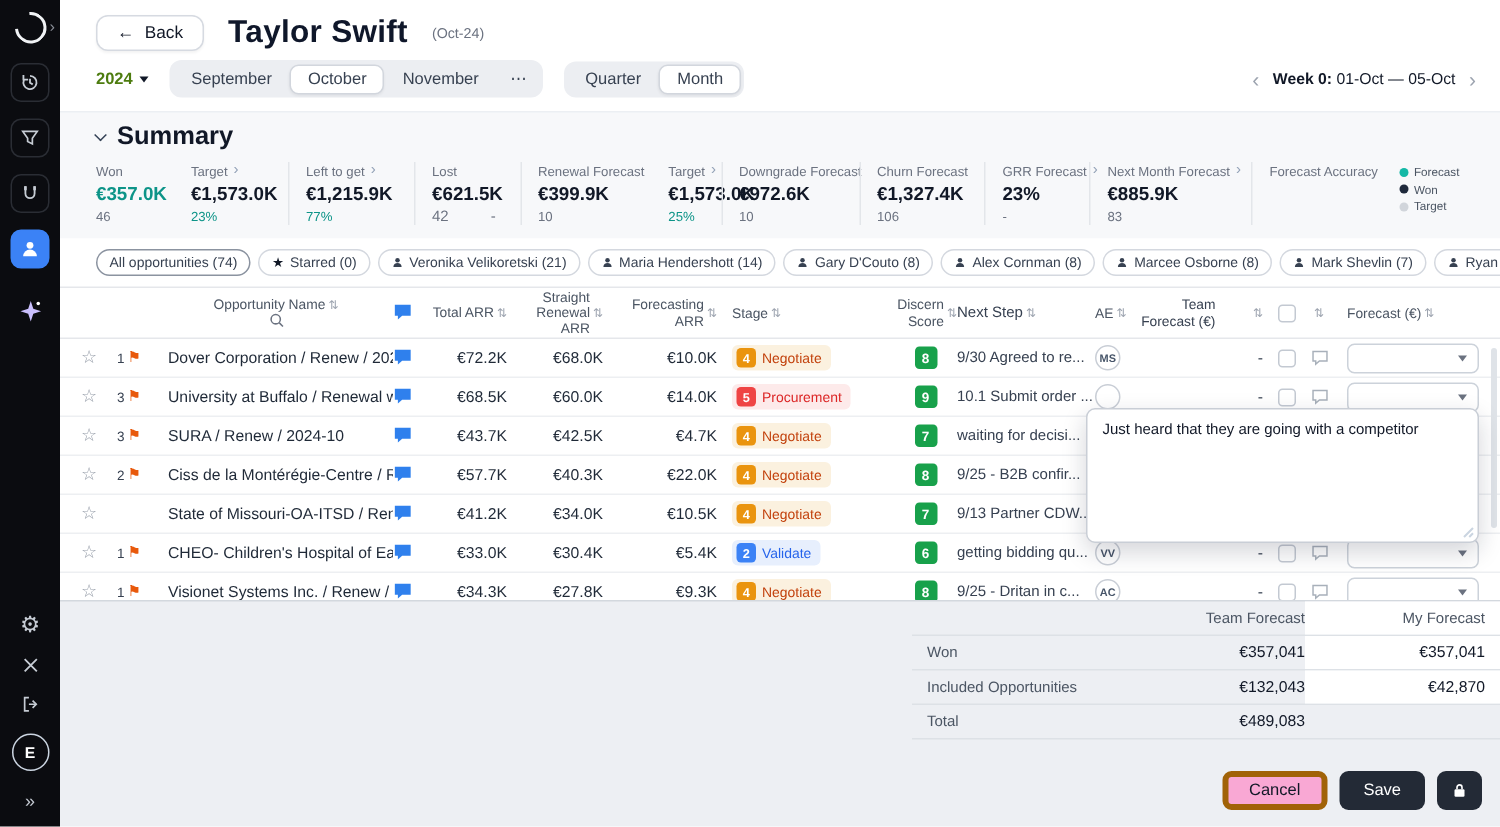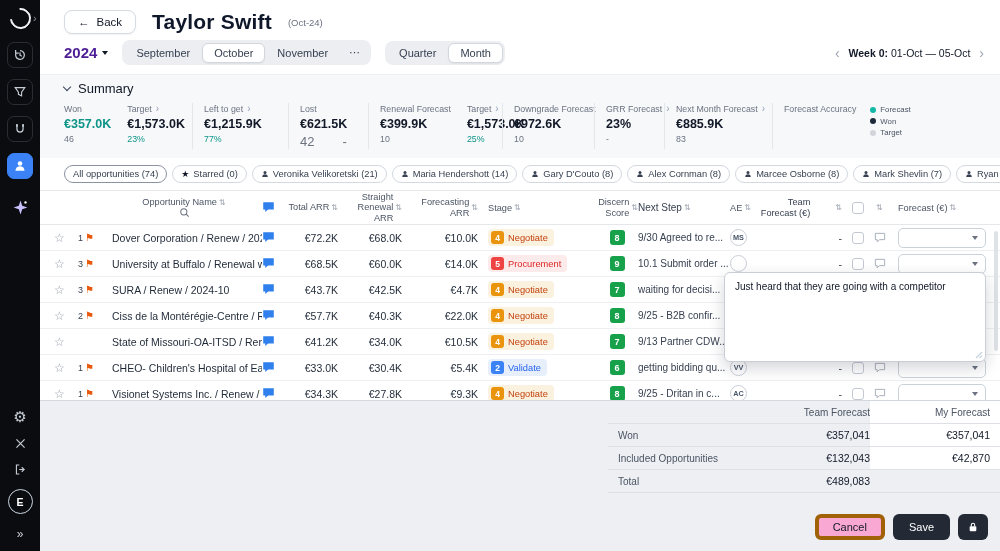--- a/index.html
+++ b/index.html
@@ -29,7 +29,7 @@
   .subtitle { font-size:9.5px; color:#6b7280; }
 
   .tbar { display:flex; align-items:center; gap:14px; padding:0 16px 9px 24px; }
-  .year { display:flex; align-items:center; font-size:15px; font-weight:700; color:#4c1d95;}
+  .year { display:flex; align-items:center; font-size:11px; font-weight:700; color:#4d7c0f;}
   .tri { width:0; height:0; border-left:3.5px solid transparent; border-right:3.5px solid transparent; border-top:4.5px solid #111827; margin-left:5px;}
   .seg { display:flex; background:#eceef2; border-radius:8px; padding:2px; align-items:flex-end;}
   .seg-btn { padding:4px 12px; font-size:11px; color:#374151; border-radius:6px; }

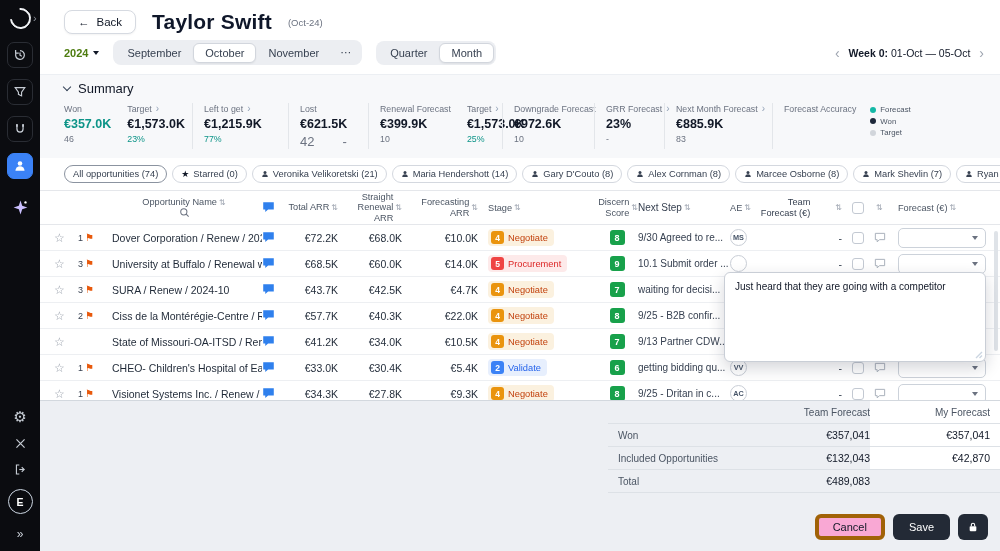--- a/index.html
+++ b/index.html
@@ -40,7 +40,7 @@
 
   
   .sumsec { background:#f7f8fa; border-top:1px solid #eceff3; padding:6px 16px 9px 24px; }
-  .sumhead { display:flex; align-items:center; gap:8px; font-size:13px; font-weight:400; color:#111827; margin-bottom:7px;}
+  .sumhead { display:flex; align-items:center; gap:8px; font-size:17px; font-weight:700; color:#111827; margin-bottom:7px;}
   .chevdown { width:6px; height:6px; border-right:1.5px solid #334155; border-bottom:1.5px solid #334155; transform:rotate(45deg); margin-top:-3px;}
   .cards { display:flex; }
   .card { padding:1px 11px 0; border-left:1px solid #e3e6ea; }

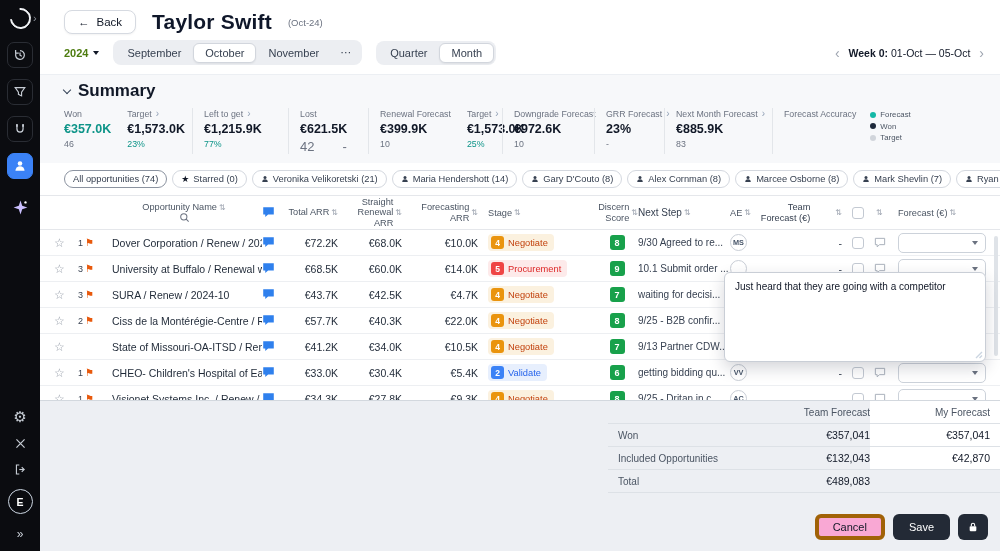--- a/index.html
+++ b/index.html
@@ -285,6 +285,13 @@
         <div class="sub">10</div>
       </div>
 
+      <div class="card" style="width:88px">
+        <div class="lblrow">
+            <span>Churn Forecast</span>
+          </div>
+        <div class="val">€1,327.4K</div>
+        <div class="sub">106</div>
+      </div>
 
       <div class="card" style="width:70px">
         <div class="lblrow">

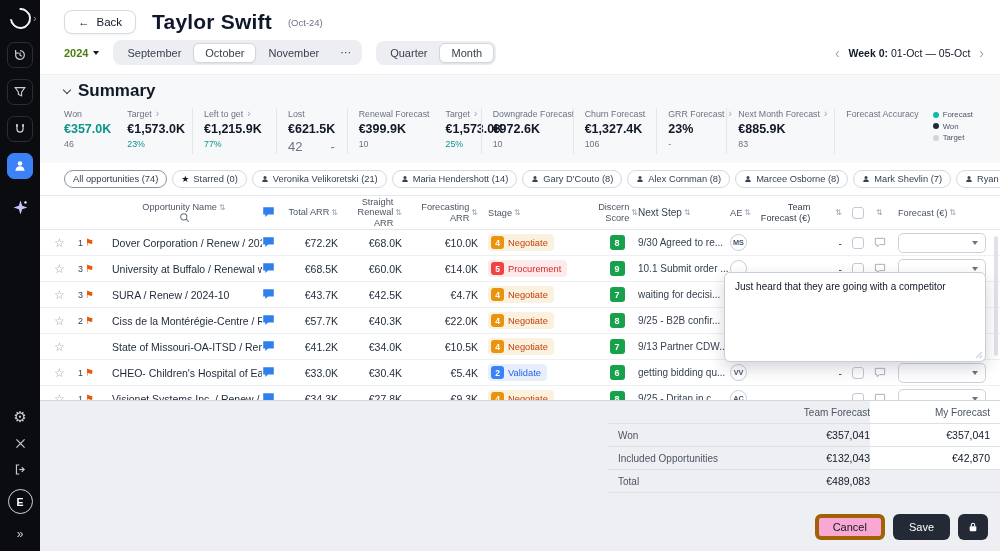--- a/index.html
+++ b/index.html
@@ -52,7 +52,7 @@
   .val.teal { color:#0d9488; }
   .sub { font-size:8.8px; color:#6b7280; margin-top:3px;}
   .sub.teal { color:#0d9488; }
-  .subrow { display:flex; gap:28px; font-size:13px; color:#6b7280; margin-top:3px;}
+  .subrow { display:flex; gap:28px; font-size:10px; color:#6b7280; margin-top:3px;}
   .acc { display:flex; gap:14px; align-items:flex-start;}
   .leg { display:flex; flex-direction:column; gap:2.5px; margin-top:1px;}
   .legitem { display:flex; align-items:center; gap:4px; font-size:7.8px; color:#4b5563;}

